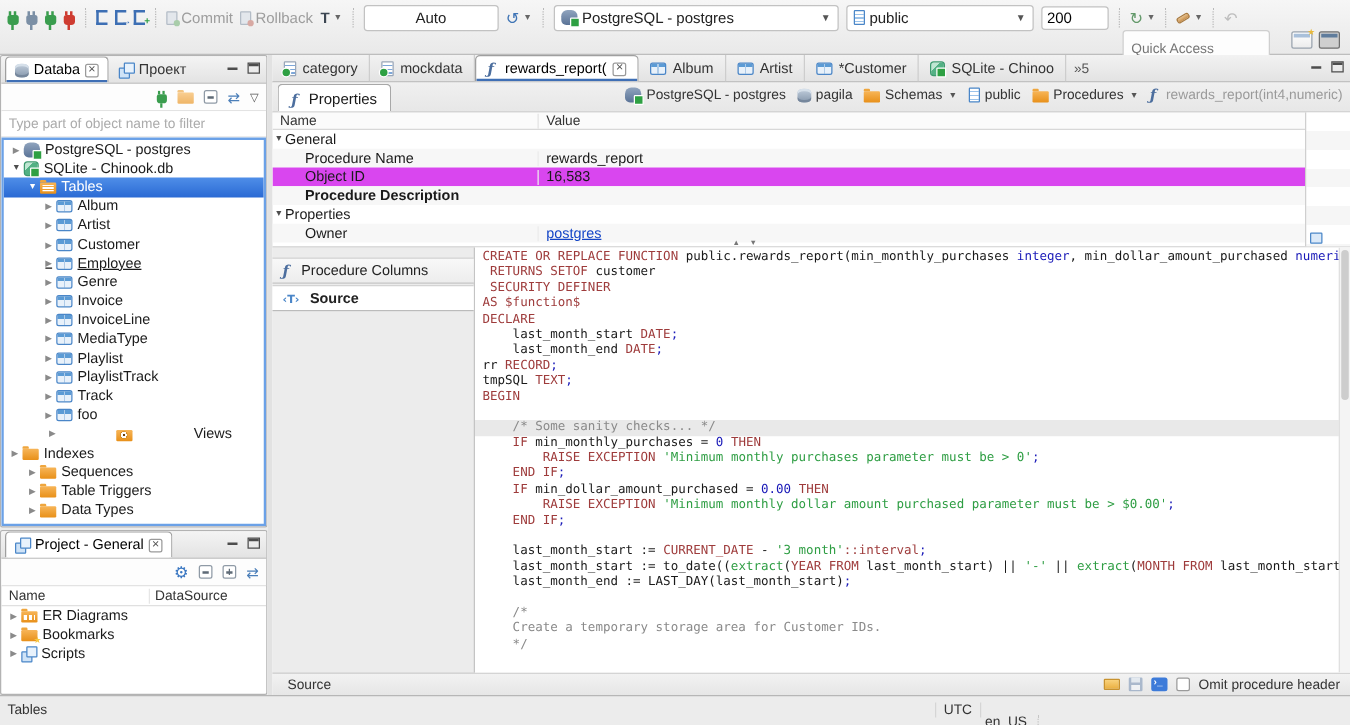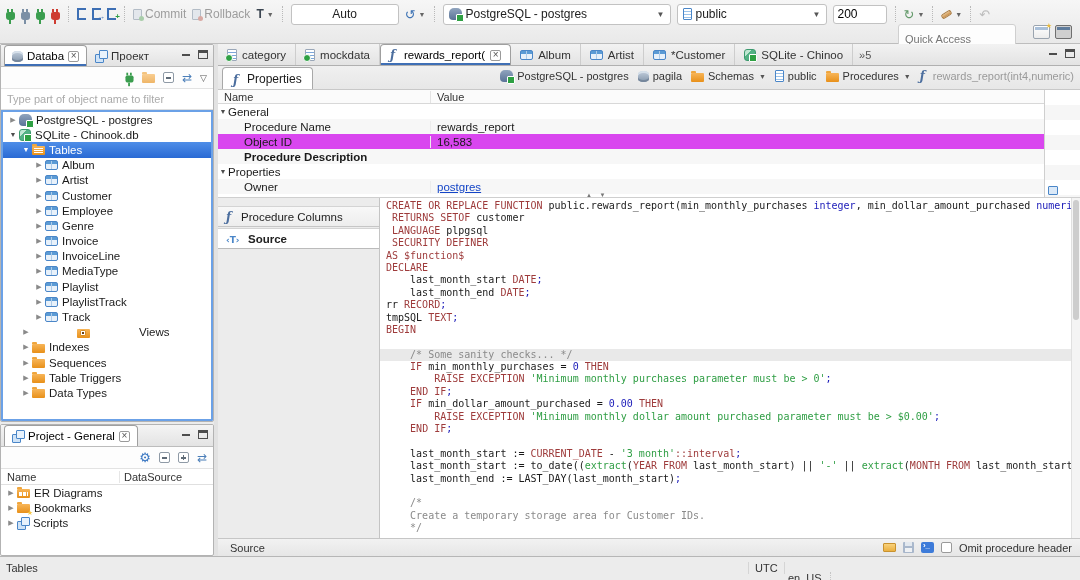--- a/index.html
+++ b/index.html
@@ -309,7 +309,7 @@
               <span class="ic table-icon"></span>
               <span class="lbl">Customer</span>
             </div>
-            <div class="tree-row" style="padding-left: 30px;">
+            <div class="tree-row" style="padding-left: 30px; text-decoration: underline;">
               <span class="arr col"></span>
               <span class="ic table-icon"></span>
               <span class="lbl">Employee</span>

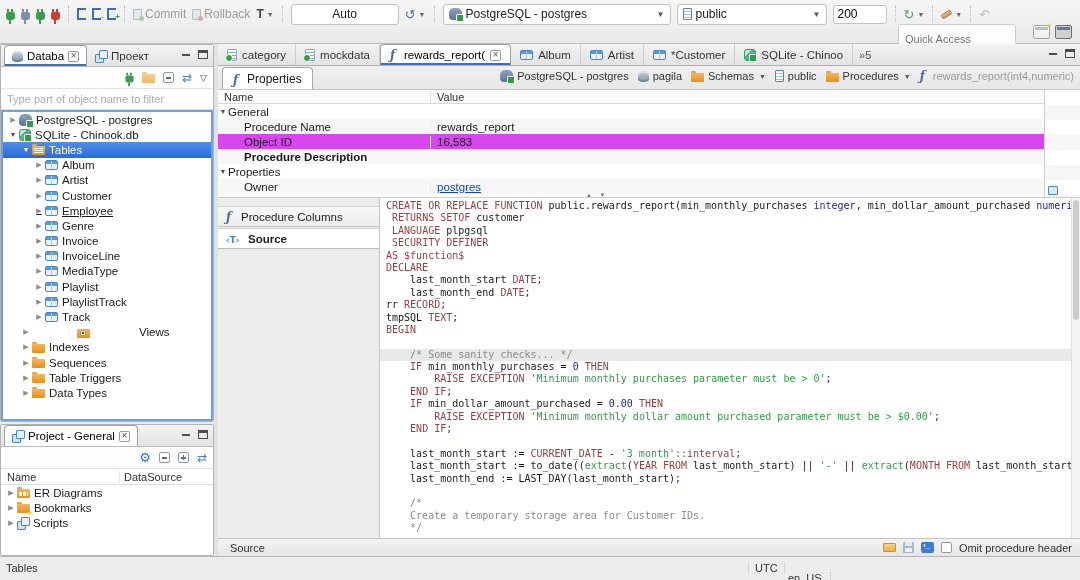--- a/index.html
+++ b/index.html
@@ -563,7 +563,6 @@
           <div id="code">
               <div class="cline"><span class="tk-k">CREATE OR REPLACE FUNCTION</span><span class="tk-p"> public.rewards_report(min_monthly_purchases </span><span class="tk-b">integer</span><span class="tk-p">, min_dollar_amount_purchased </span><span class="tk-b">numeric</span><span class="tk-p">)</span></div>
               <div class="cline"><span class="tk-p"> </span><span class="tk-k">RETURNS SETOF</span><span class="tk-p"> customer</span></div>
-              <div class="cline"><span class="tk-p"> </span><span class="tk-k">LANGUAGE</span><span class="tk-p"> plpgsql</span></div>
               <div class="cline"><span class="tk-p"> </span><span class="tk-k">SECURITY DEFINER</span></div>
               <div class="cline"><span class="tk-k">AS $function$</span></div>
               <div class="cline"><span class="tk-k">DECLARE</span></div>

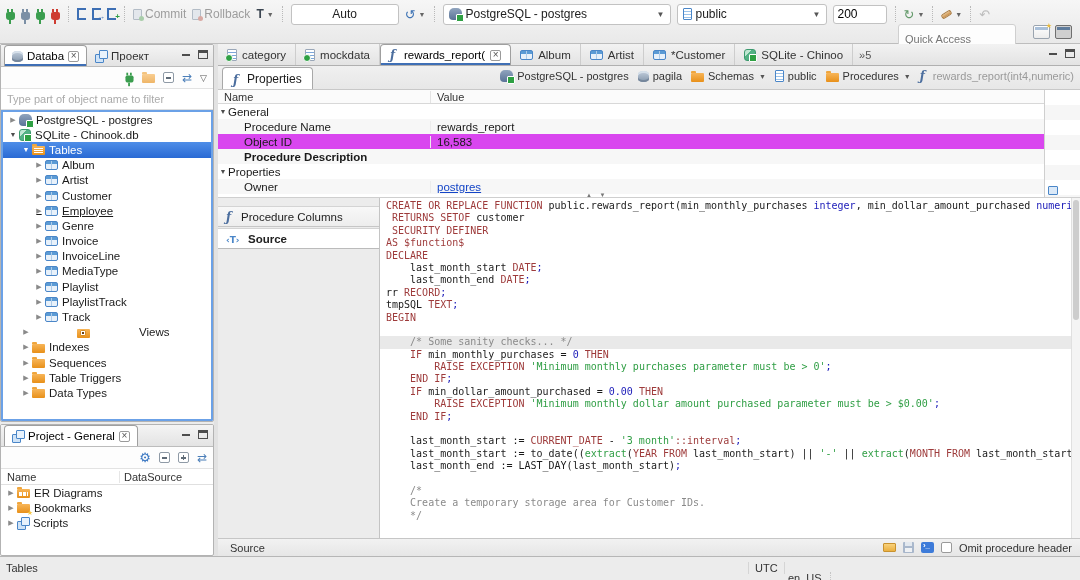--- a/index.html
+++ b/index.html
@@ -348,6 +348,11 @@
               <span class="arr col"></span>
               <span class="ic table-icon"></span>
               <span class="lbl">Track</span>
+            </div>
+            <div class="tree-row" style="padding-left: 30px;">
+              <span class="arr col"></span>
+              <span class="ic table-icon"></span>
+              <span class="lbl">foo</span>
             </div>
             <div class="tree-row" style="padding-left: 17px; gap: 45px;">
               <span class="arr col"></span>

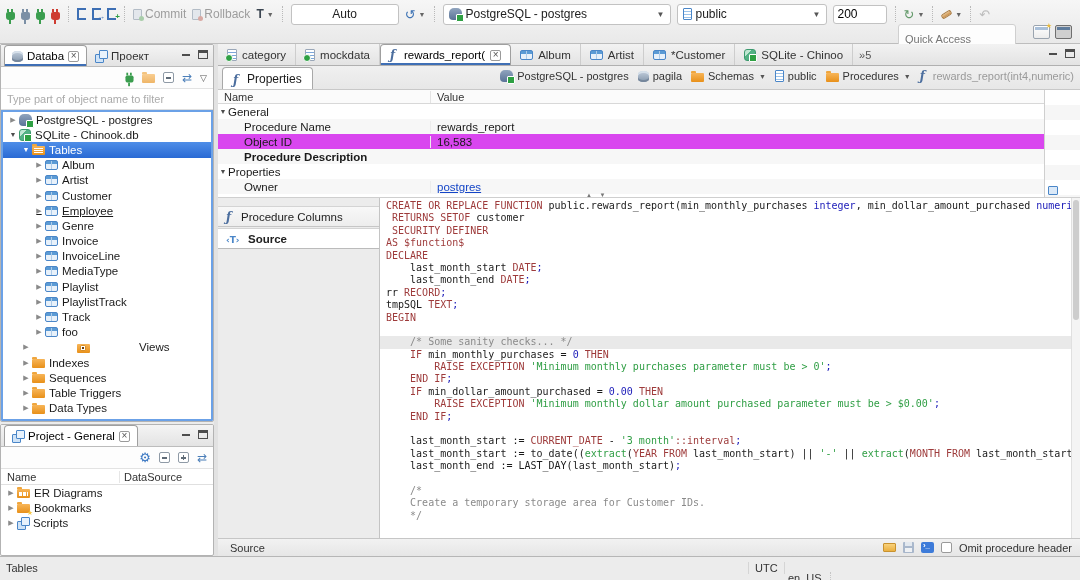--- a/index.html
+++ b/index.html
@@ -354,7 +354,7 @@
               <span class="ic table-icon"></span>
               <span class="lbl">foo</span>
             </div>
-            <div class="tree-row" style="padding-left: 17px; gap: 45px;">
+            <div class="tree-row" style="padding-left: 33px; gap: 45px;">
               <span class="arr col"></span>
               <span class="ic views-folder-icon"></span>
               <span class="lbl">Views</span>

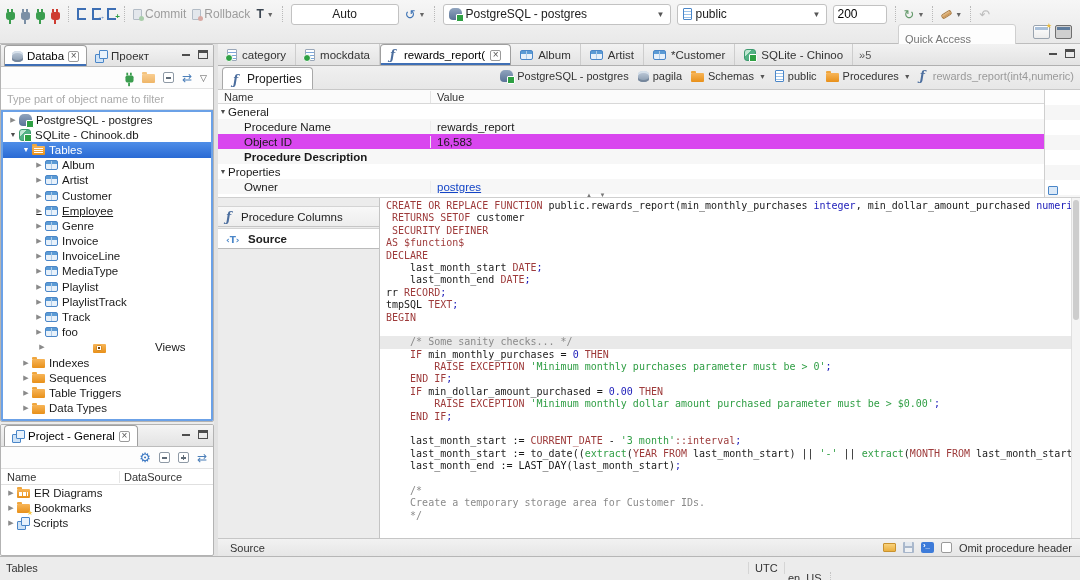--- a/index.html
+++ b/index.html
@@ -359,7 +359,7 @@
               <span class="ic views-folder-icon"></span>
               <span class="lbl">Views</span>
             </div>
-            <div class="tree-row" style="padding-left: 17px; text-align: right;">
+            <div class="tree-row" style="padding-left: 3px; text-align: right;">
               <span class="arr col"></span>
               <span class="ic folder-icon"></span>
               <span class="lbl">Indexes</span>

